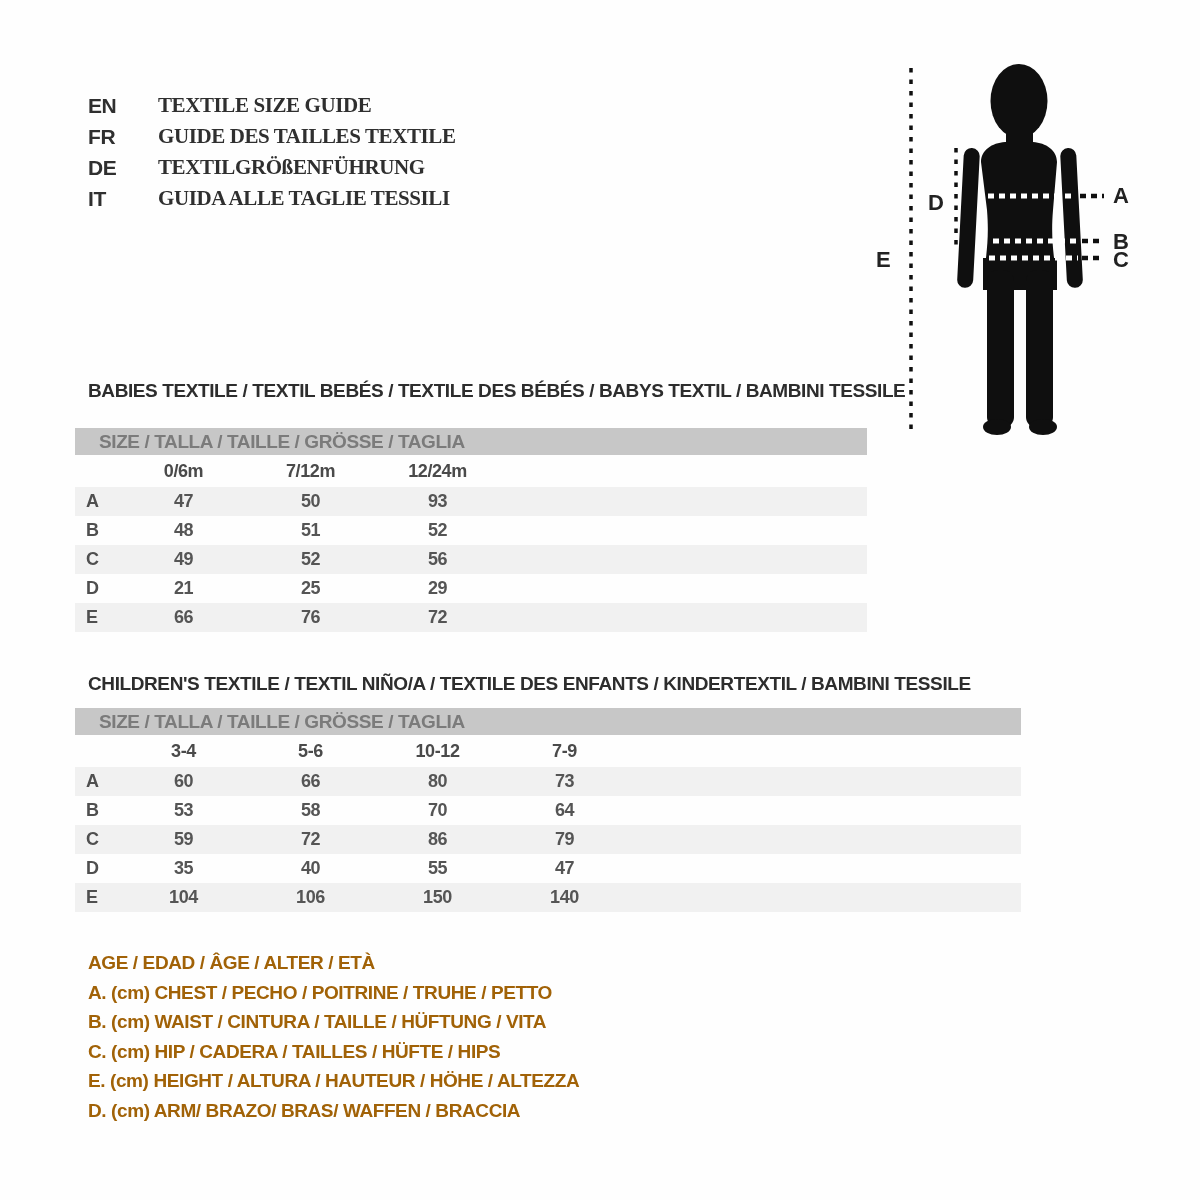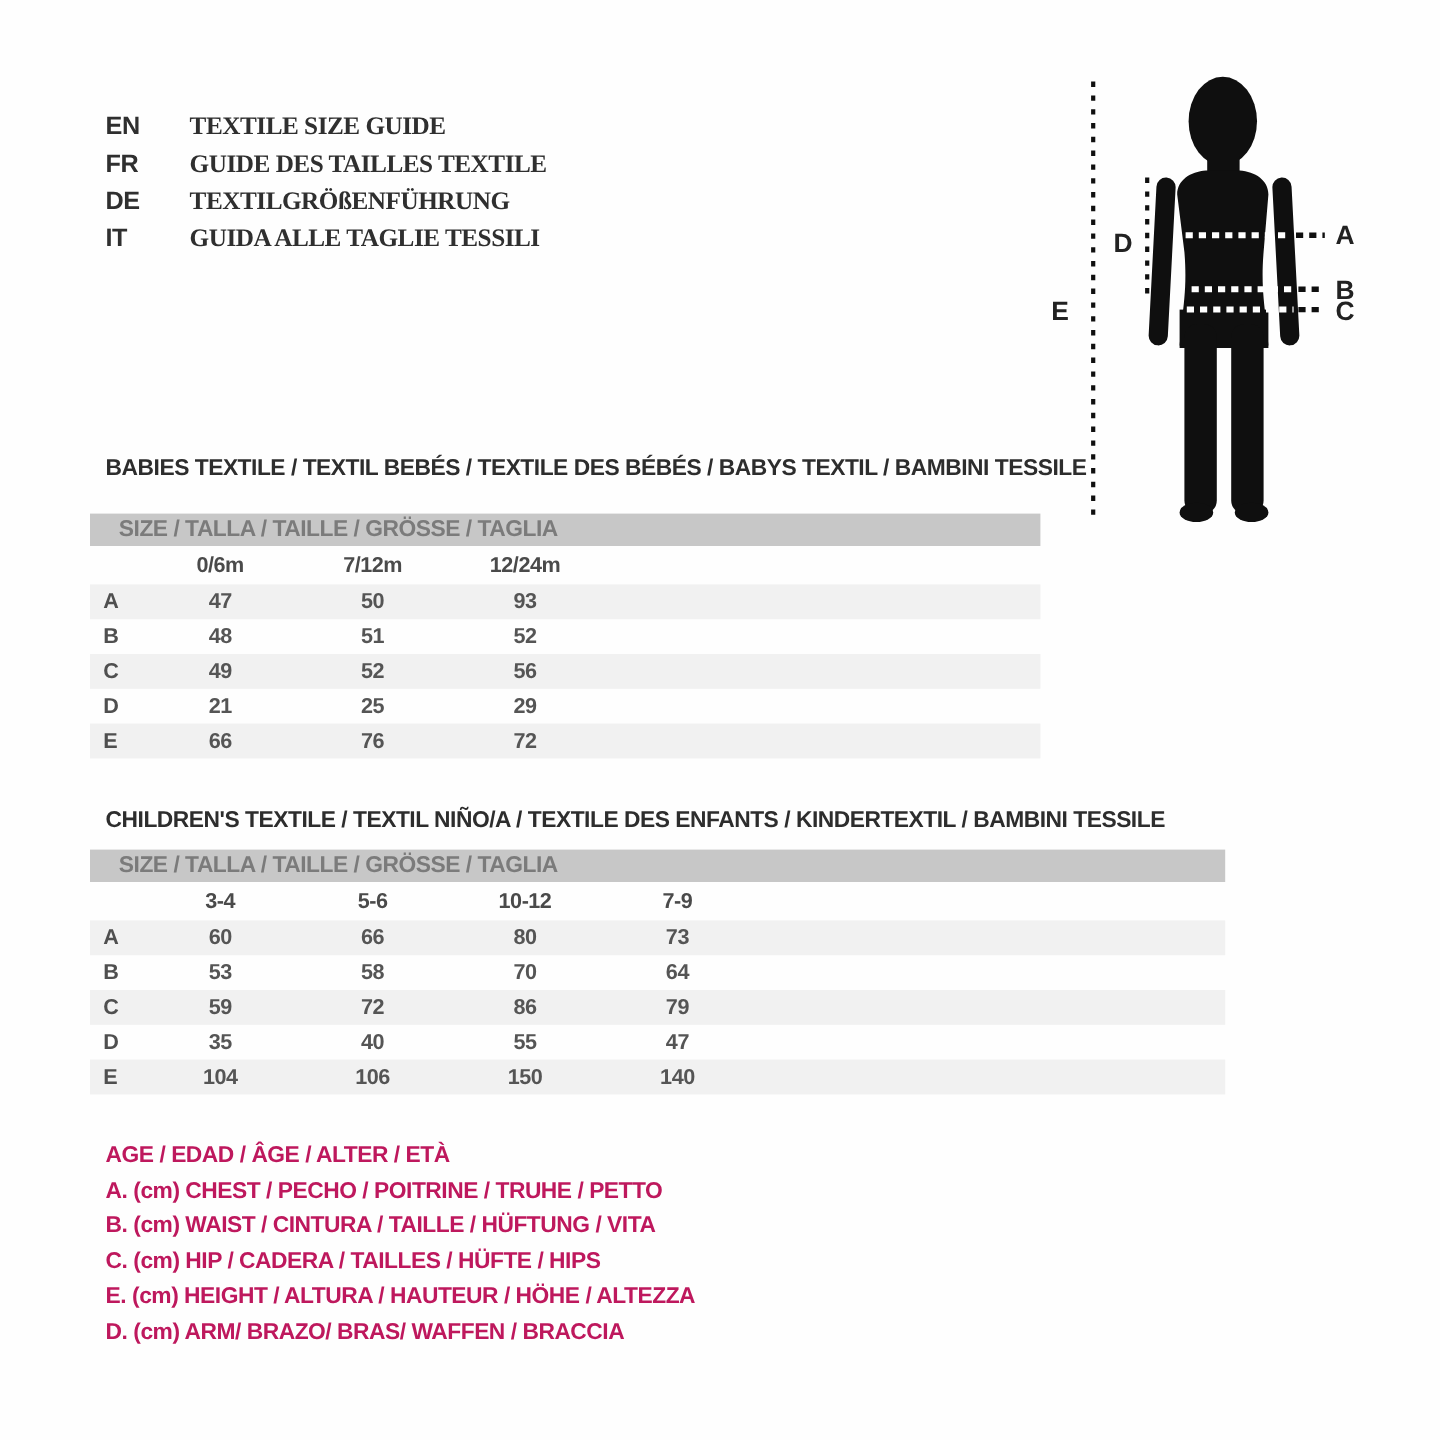--- a/index.html
+++ b/index.html
@@ -32,7 +32,7 @@
   .cell.label{flex:0 0 45px;text-align:left;padding-left:11px;box-sizing:border-box;color:#4f4f4f;}
 
   
-  .legend-block{position:absolute;left:88px;top:948px;font-size:19px;line-height:29.6px;color:#be185d;}
+  .legend-block{position:absolute;left:88px;top:948px;font-size:19px;line-height:29.6px;color:#a16207;}
   .legend-line{white-space:nowrap;}
 
   

